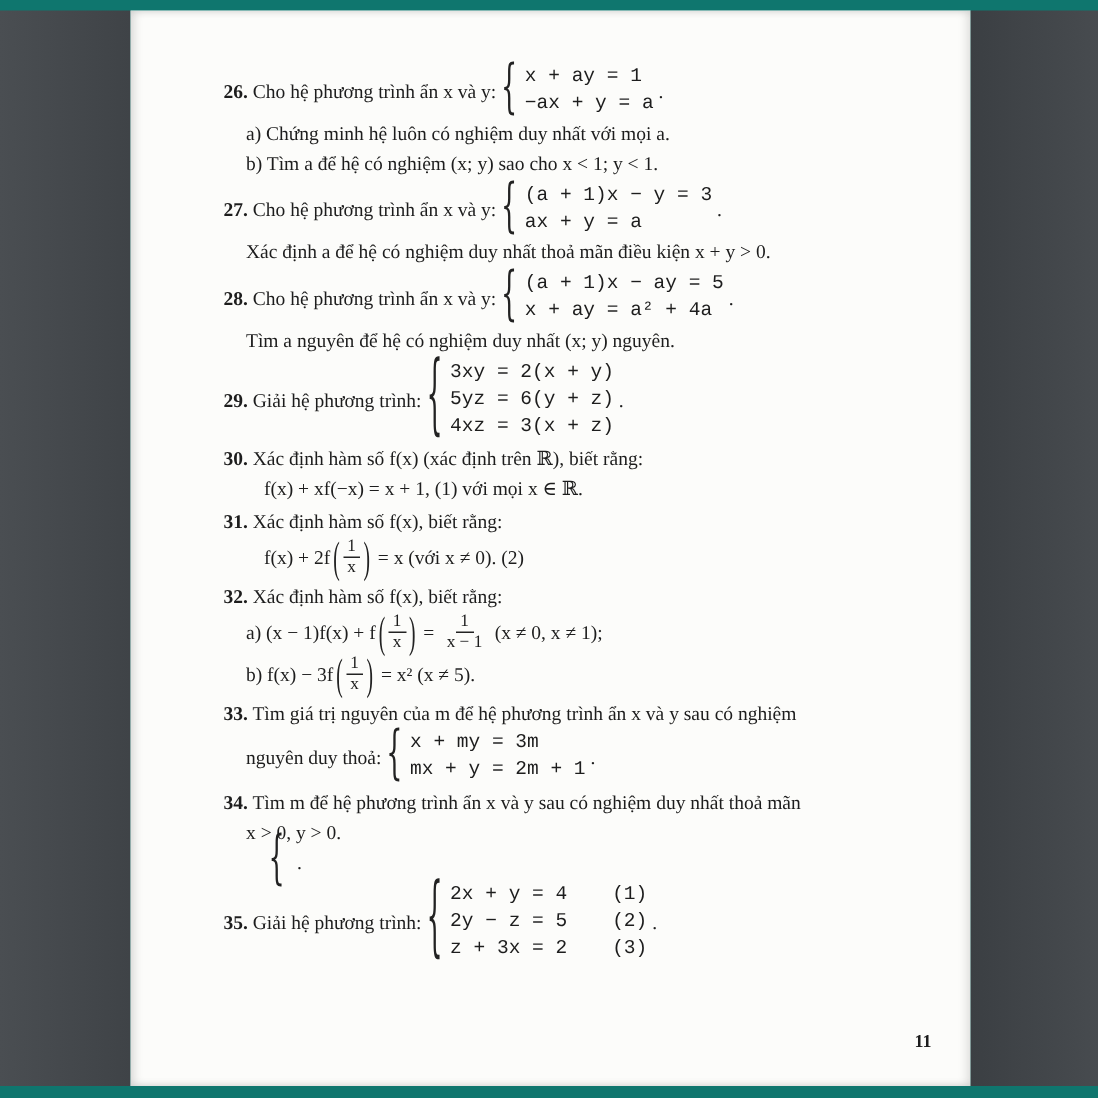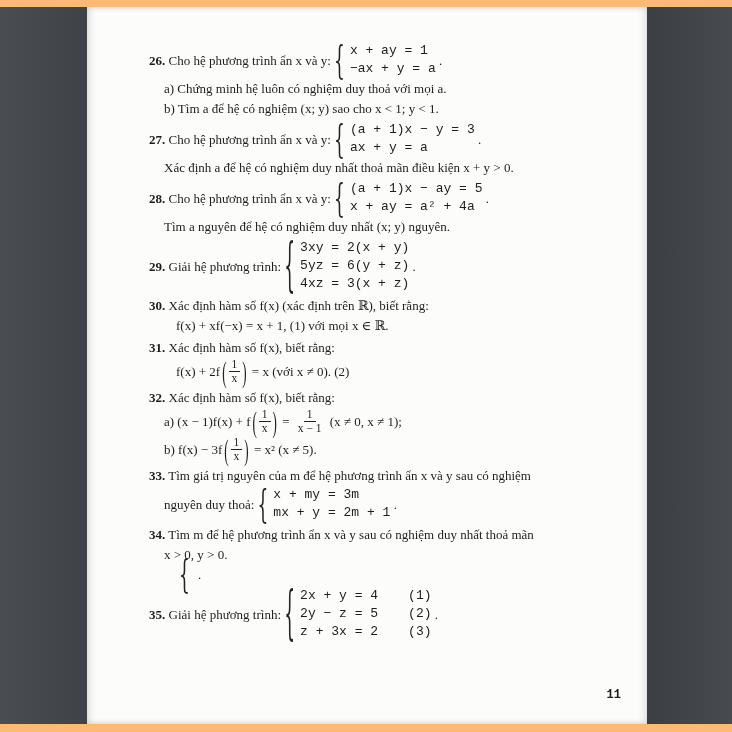--- a/index.html
+++ b/index.html
@@ -5,7 +5,7 @@
   *{box-sizing:border-box;margin:0;padding:0}
   html,body{width:732px;height:732px;overflow:hidden;background:#ffffff;
     font-family:"Liberation Serif","DejaVu Serif",serif;color:#1d1d1d;}
-  .photo{position:relative;width:732px;height:732px;background:#fdba74;}
+  .photo{position:relative;width:732px;height:732px;background:#0f766e;}
   .strip{position:absolute;top:7px;height:717px;}
   .strip-left{left:0;width:87px;background:linear-gradient(90deg,#4a4e52,#3f4347);}
   .strip-right{right:0;width:85px;background:linear-gradient(90deg,#3b3f43,#474b4f);}

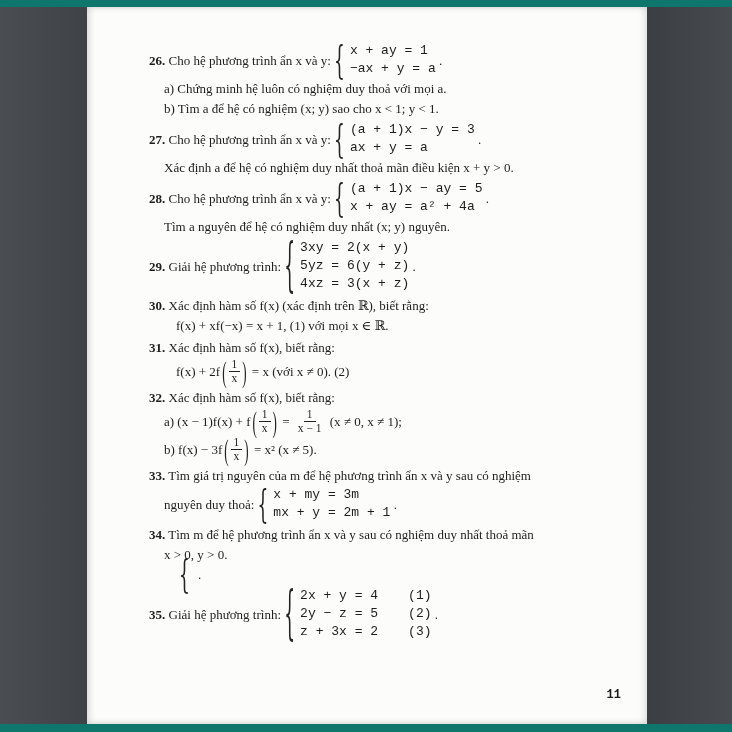--- a/index.html
+++ b/index.html
@@ -41,7 +41,7 @@
     <div>
         <div class="problem">
           <div class="line indent-0"><span class="bold">26.</span><span> Cho hệ phương trình ẩn x và y: </span><span class="syswrap"><span class="brace" style="transform: scaleY(2.3);">{</span><span class="syscol"><span class="sysrow"><span>x + ay = 1</span></span><span class="sysrow"><span>−ax + y = a</span></span></span></span><span> .</span></div>
-          <div class="line indent-1"><span>a) Chứng minh hệ luôn có nghiệm duy thoả với mọi a.</span></div>
+          <div class="line indent-1"><span>a) Chứng minh hệ luôn có nghiệm duy nhất với mọi a.</span></div>
           <div class="line indent-1"><span>b) Tìm a để hệ có nghiệm (x; y) sao cho x &lt; 1; y &lt; 1.</span></div>
         </div>
         <div class="problem">

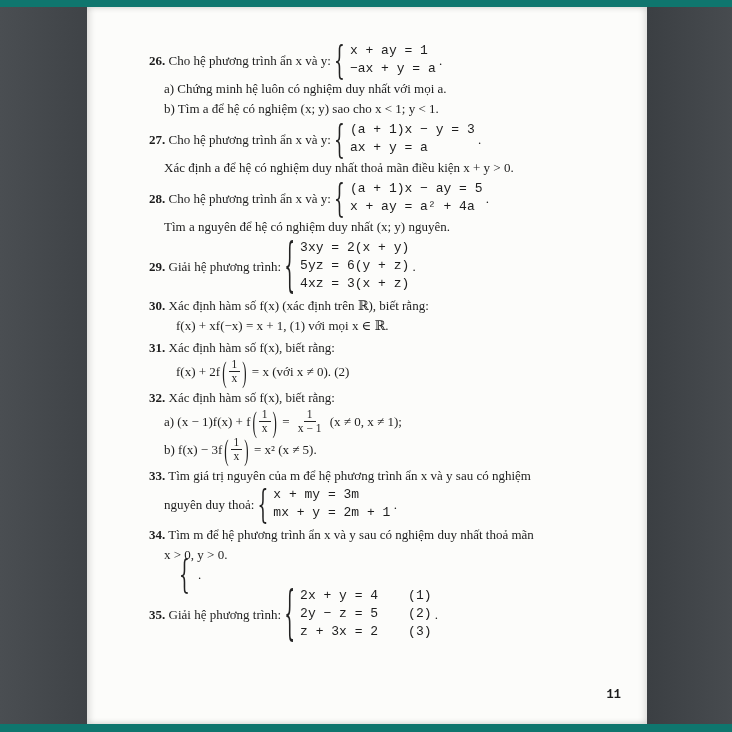--- a/index.html
+++ b/index.html
@@ -29,7 +29,7 @@
   .frac{display:inline-flex;flex-direction:column;align-items:center;font-size:11.5px;line-height:13px;margin:0 1px;}
   .num{padding:0 3px;border-bottom:1px solid #222;}
   .den{padding:0 3px;}
-  .page-number{position:absolute;right:26px;bottom:22px;font-weight:bold;font-size:12px;font-family:Liberation Mono, monospace;}
+  .page-number{position:absolute;right:26px;bottom:22px;font-weight:bold;font-size:12px;}
 </style>
 </head>
 <body>

